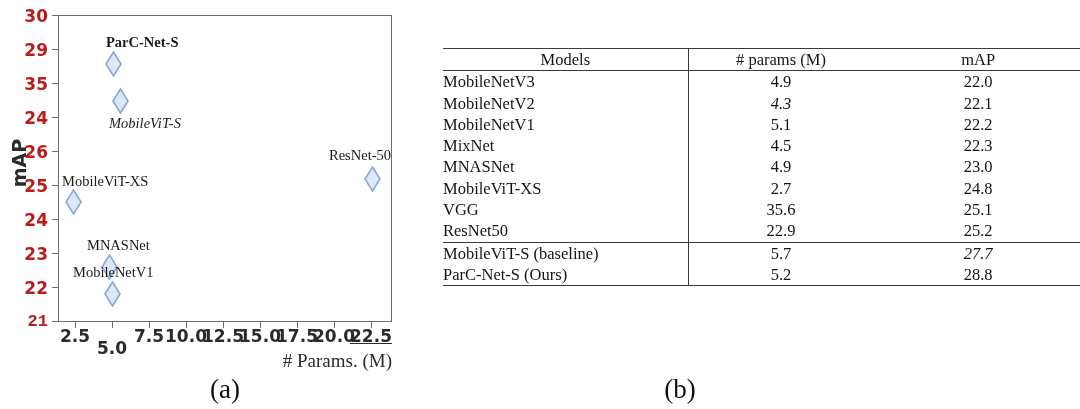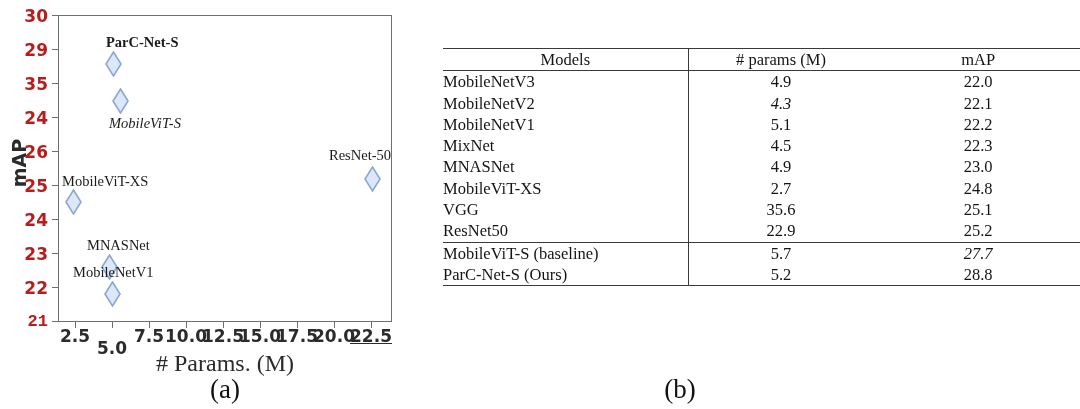--- a/index.html
+++ b/index.html
@@ -80,9 +80,9 @@
     left: 58px;
     top: 350px;
     width: 334px;
-    text-align: center;
-    font-family: "Liberation Serif", serif;
-    font-size: 24px;
+    text-align: right;
+    font-family: "Liberation Serif", serif;
+    font-size: 19px;
     color: #2b2b2b;
   }
   #caption-a {

